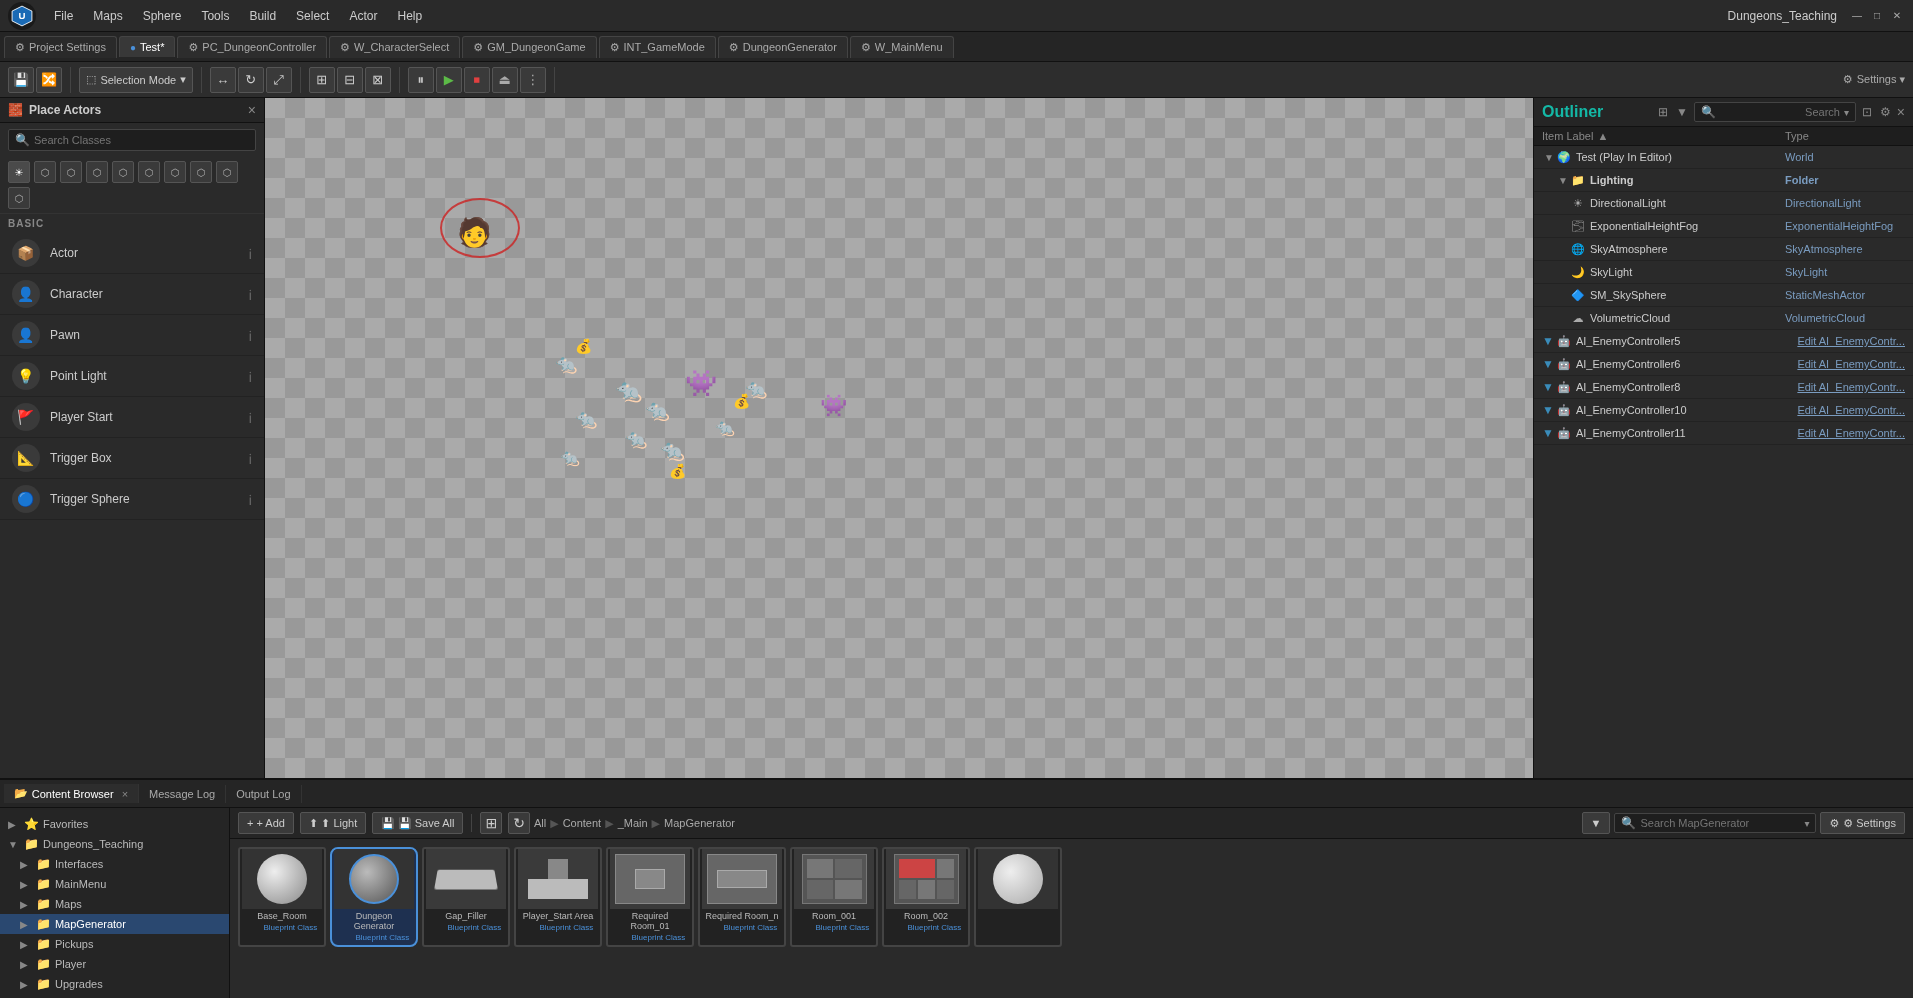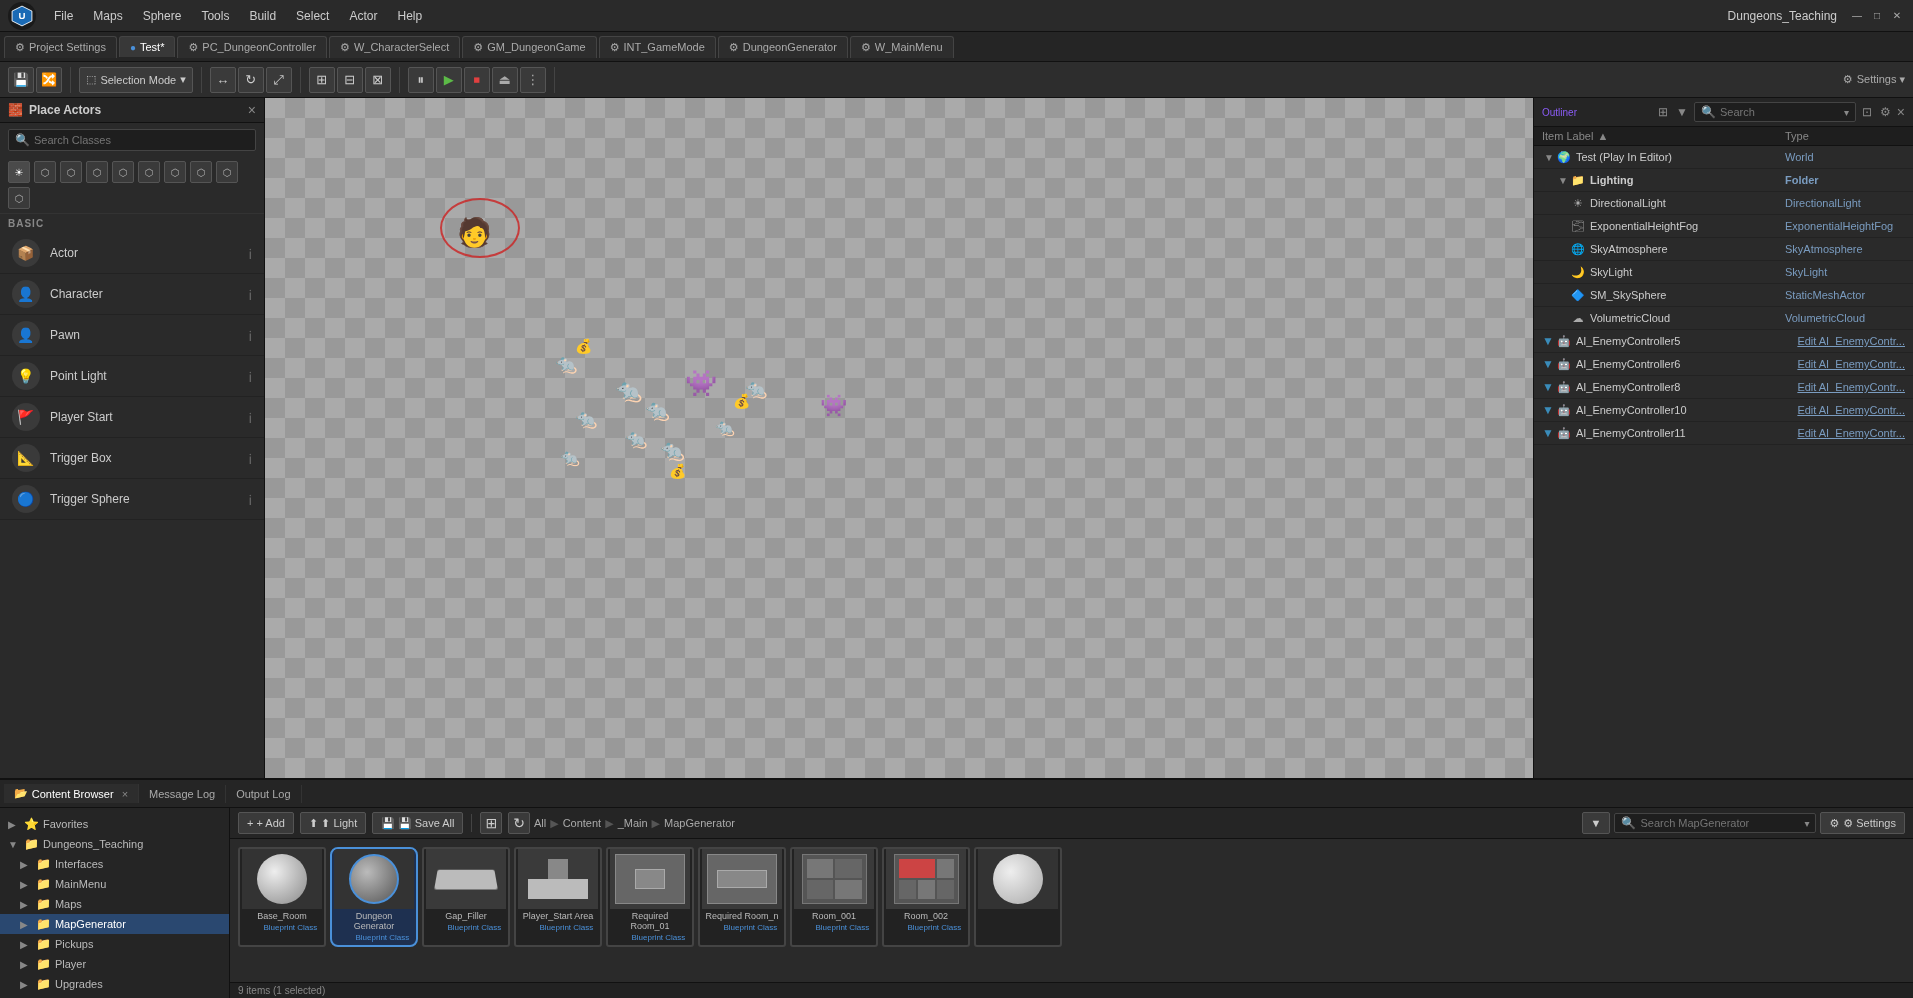--- a/index.html
+++ b/index.html
@@ -68,7 +68,7 @@
     
     .right-panel { width: 380px; background: #2a2a2a; border-left: 1px solid #111; display: flex; flex-direction: column; flex-shrink: 0; }
     .outliner-header { display: flex; align-items: center; justify-content: space-between; padding: 4px 8px; background: #252525; border-bottom: 1px solid #111; }
-    .outliner-title { font-size: 10px; color: #8b5cf6; font-weight: 400; }
+    .outliner-title { font-size: 16px; color: #14b8a6; font-weight: 700; }
     .outliner-controls { display: flex; align-items: center; gap: 4px; }
     .outliner-search { display: flex; align-items: center; background: #1e1e1e; border: 1px solid #444; border-radius: 2px; padding: 2px 6px; gap: 4px; flex: 1; }
     .outliner-search input { background: transparent; border: none; outline: none; color: #ccc; font-size: 11px; width: 140px; }

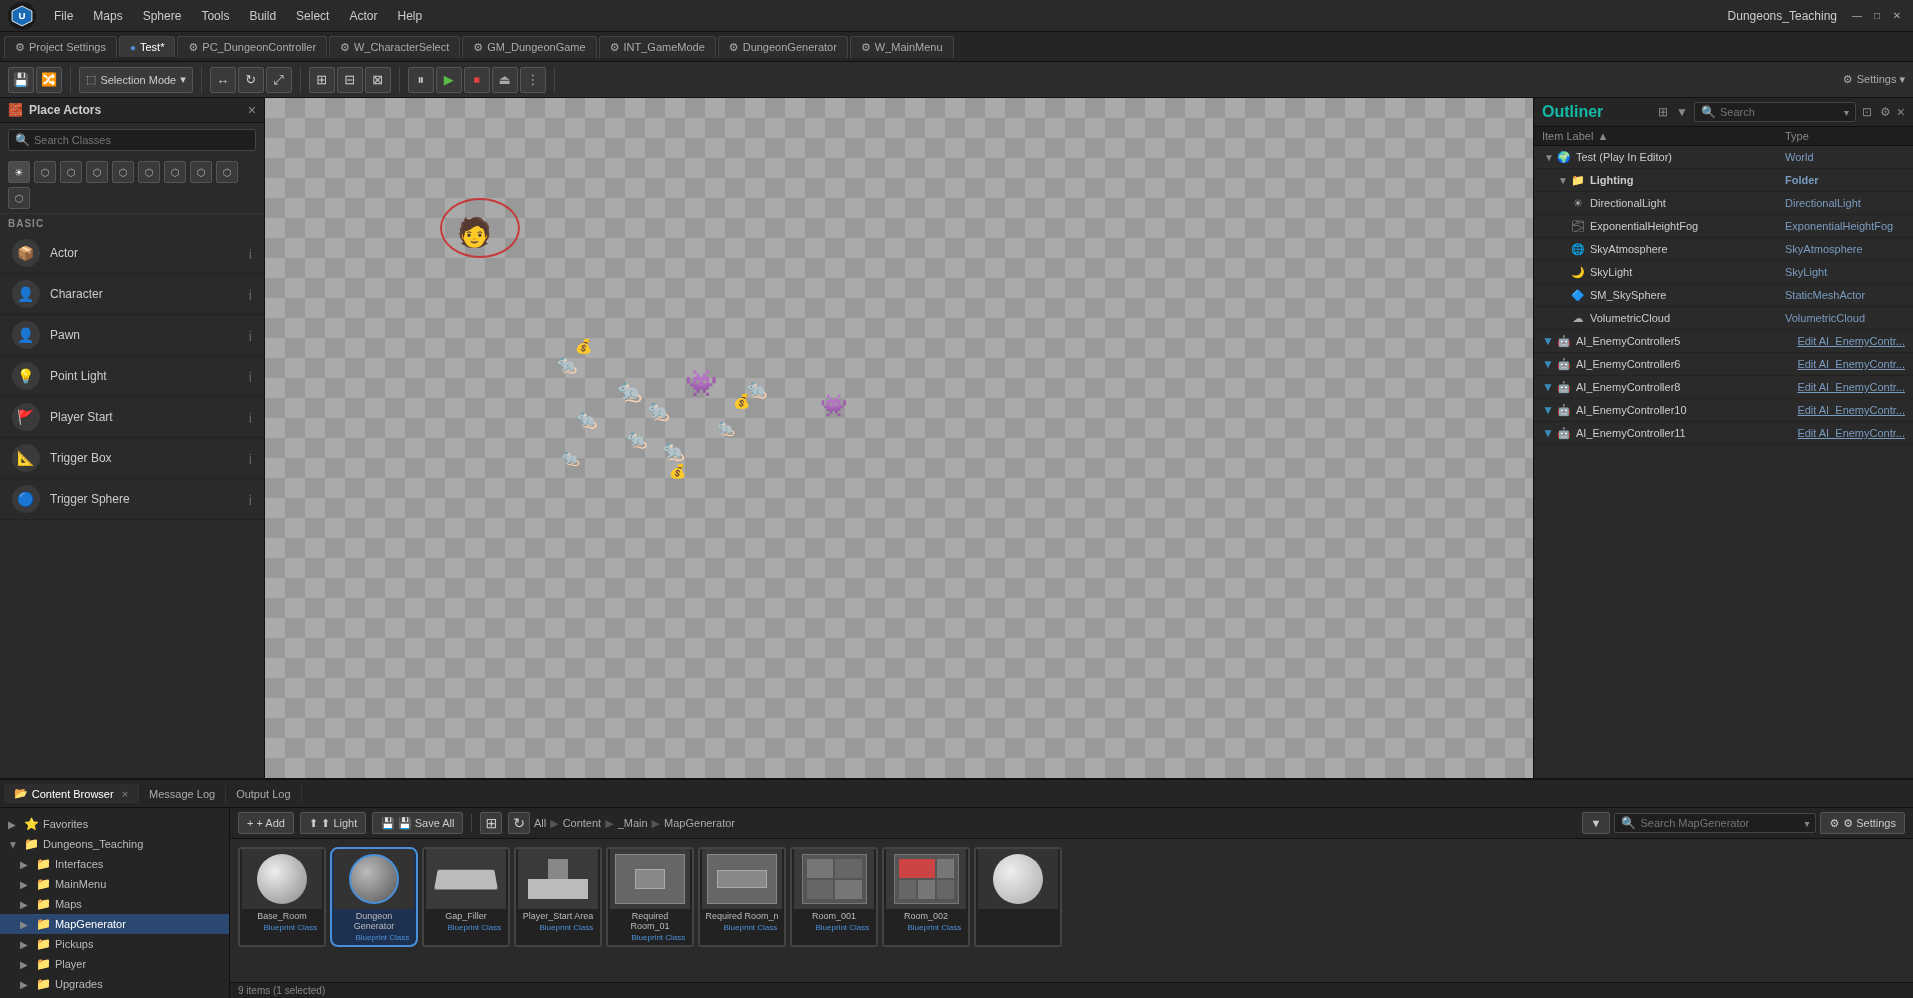--- a/index.html
+++ b/index.html
@@ -71,7 +71,7 @@
     .outliner-title { font-size: 16px; color: #14b8a6; font-weight: 700; }
     .outliner-controls { display: flex; align-items: center; gap: 4px; }
     .outliner-search { display: flex; align-items: center; background: #1e1e1e; border: 1px solid #444; border-radius: 2px; padding: 2px 6px; gap: 4px; flex: 1; }
-    .outliner-search input { background: transparent; border: none; outline: none; color: #ccc; font-size: 11px; width: 140px; }
+    .outliner-search input { background: transparent; border: none; outline: none; color: #ccc; font-size: 11px; width: 140px; text-align: right; }
     .outliner-toolbar { display: flex; align-items: center; padding: 3px 8px; background: #262626; border-bottom: 1px solid #111; gap: 4px; }
     .outliner-col-header { display: flex; align-items: center; padding: 3px 8px; background: #1e1e1e; border-bottom: 1px solid #111; font-size: 11px; color: #888; }
     .col-item-label { flex: 1; cursor: pointer; display: flex; align-items: center; gap: 4px; }

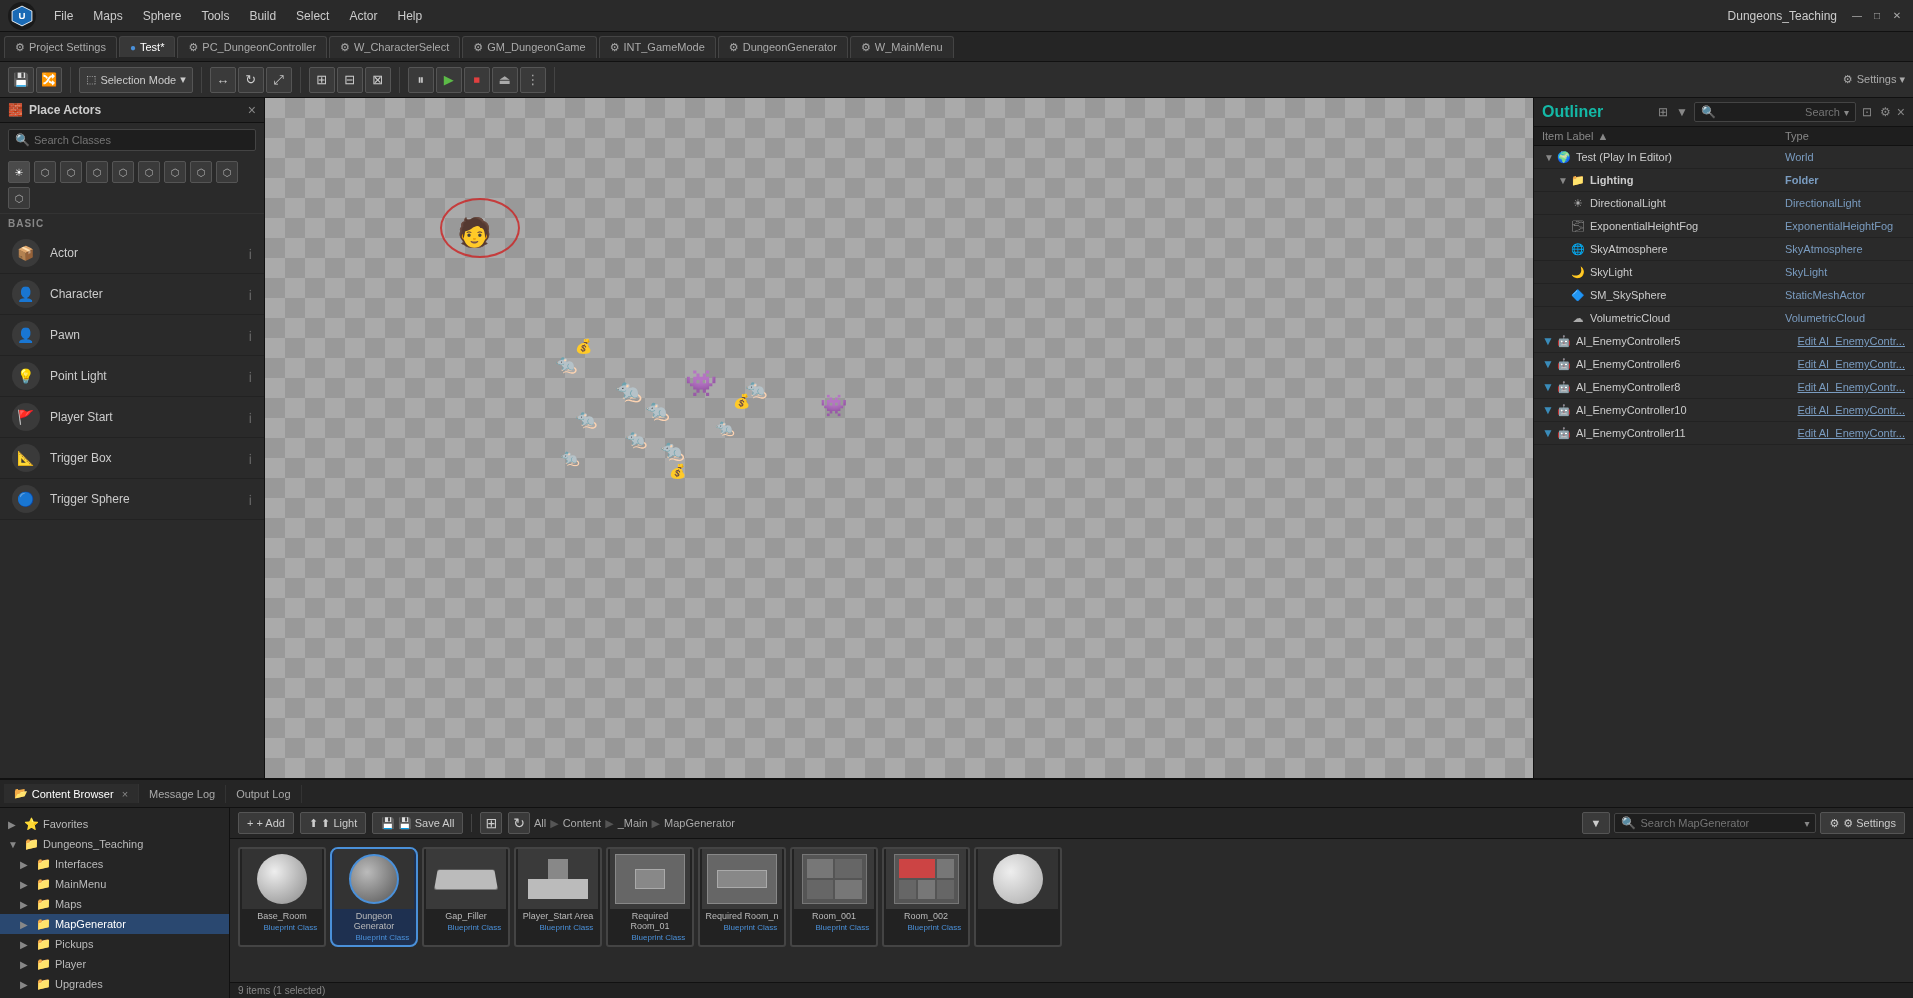--- a/index.html
+++ b/index.html
@@ -684,7 +684,6 @@
           <div class="content-sublabel"></div>
         </div>
       </div>
-      <div class="content-status">9 items (1 selected)</div>
     </div>
   </div>
 </div>

